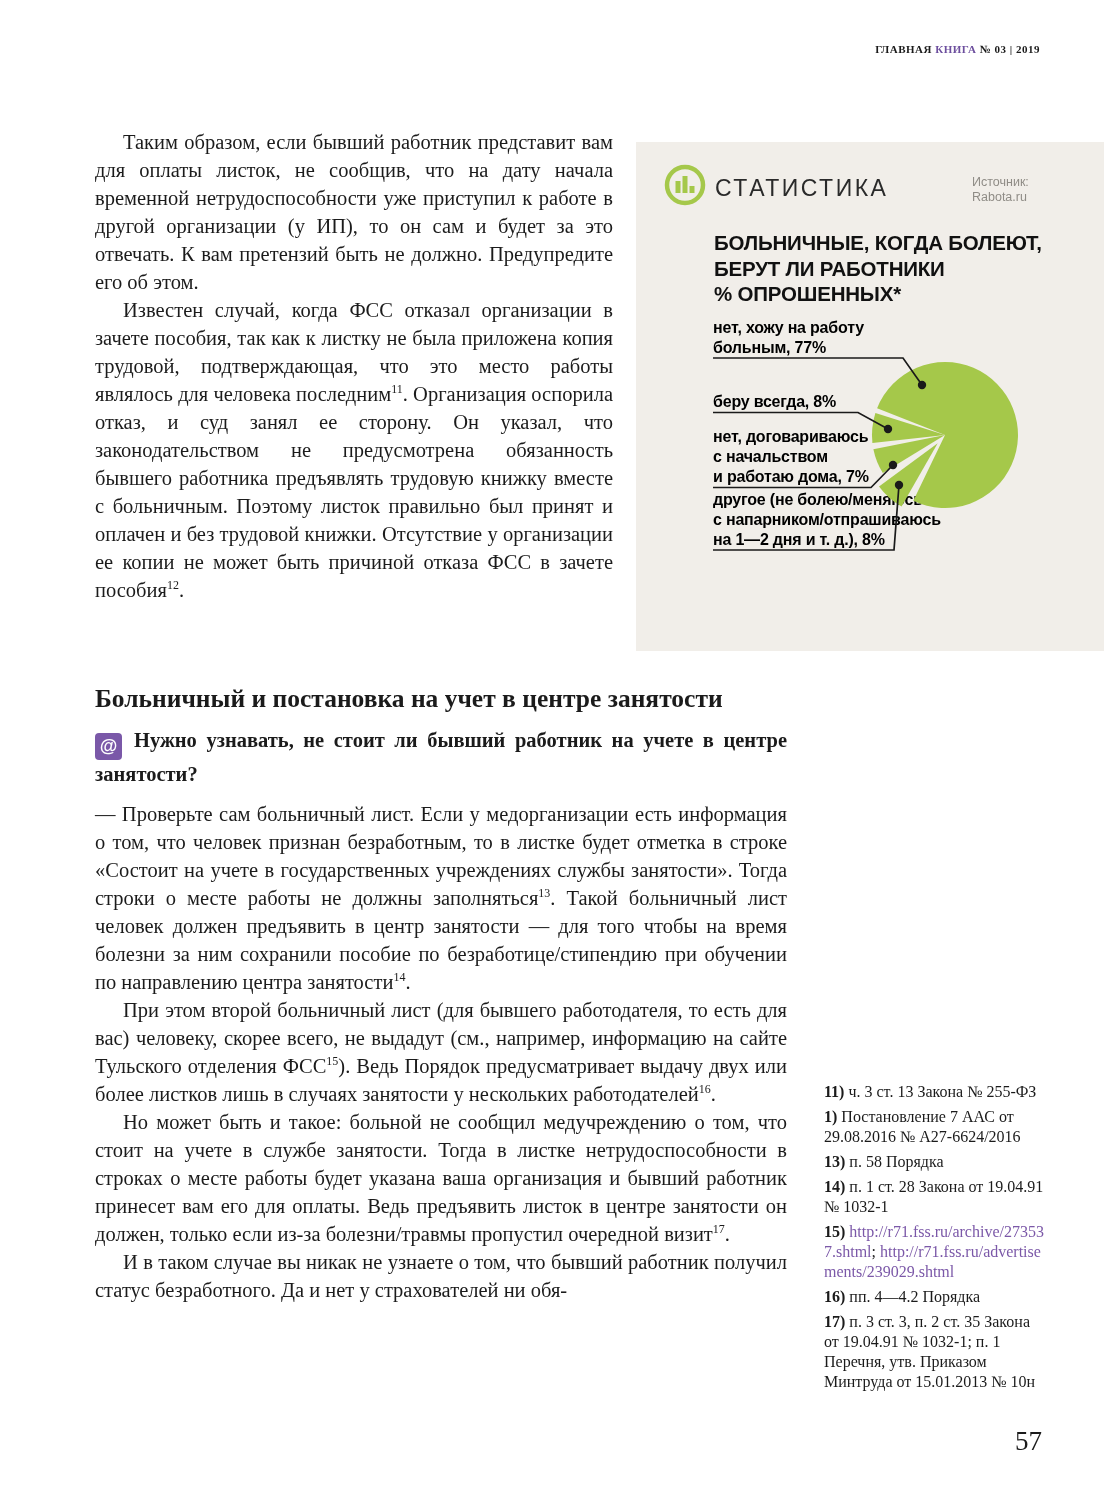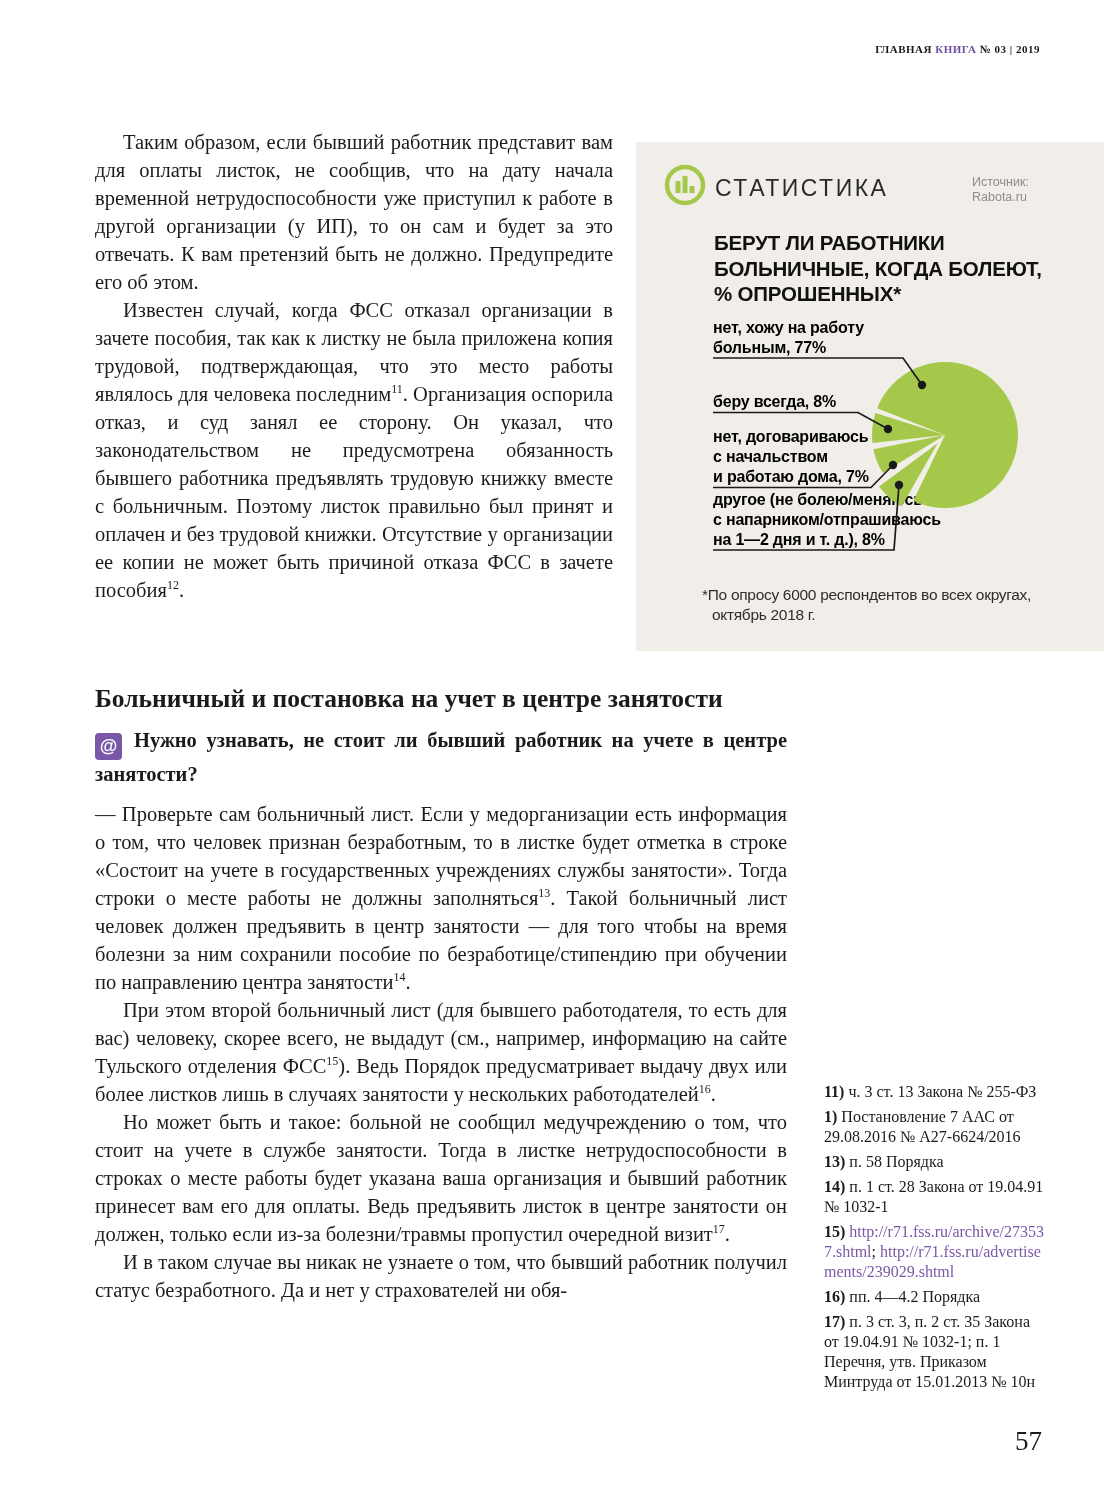--- a/index.html
+++ b/index.html
@@ -75,8 +75,8 @@
         <div class="line">Rabota.ru</div>
       </div>
     <div class="stats-title">
+        <div class="line">БОЛЬНИЧНЫЕ, КОГДА БОЛЕЮТ,</div>
         <div class="line">БЕРУТ ЛИ РАБОТНИКИ</div>
-        <div class="line">БОЛЬНИЧНЫЕ, КОГДА БОЛЕЮТ,</div>
         <div class="line">% ОПРОШЕННЫХ*</div>
       </div>
     <div id="pie-labels">

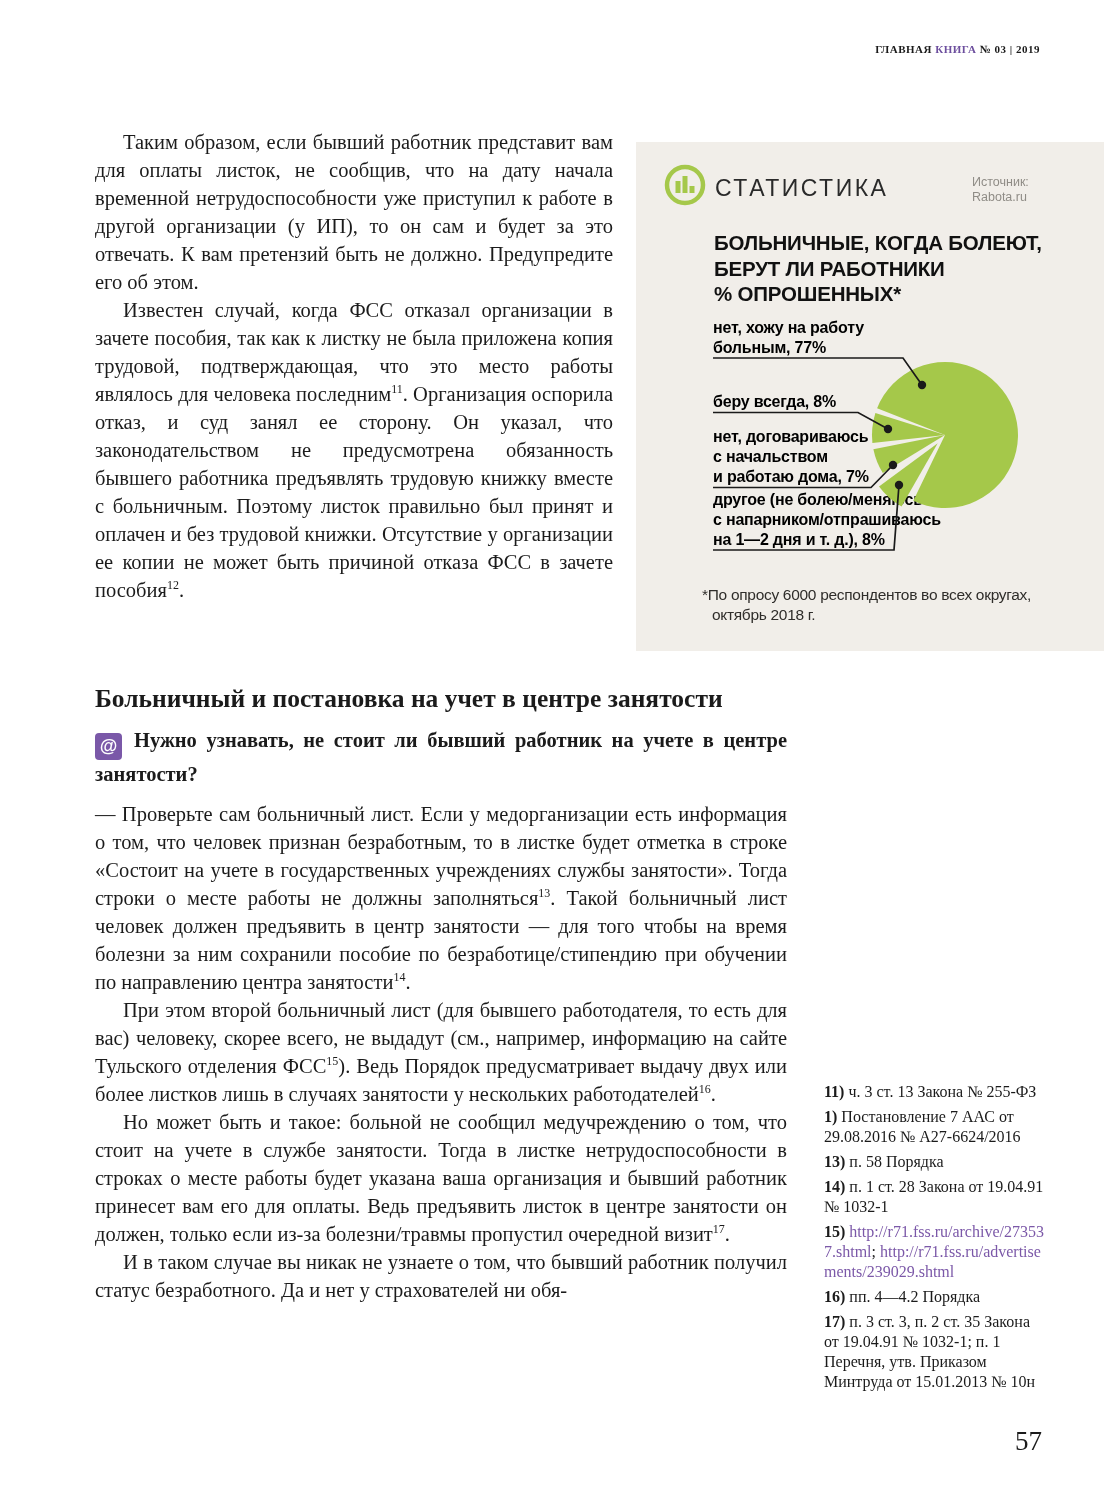--- a/index.html
+++ b/index.html
@@ -112,10 +112,6 @@
         <polyline points="77,408 258,408 263,343" fill="none" stroke="#1a1a1a" stroke-width="1.7"></polyline>
         <circle cx="263" cy="343" r="4.2" fill="#1a1a1a"></circle>
       </svg>
-    <div class="stats-footnote">
-        <div class="line">*По опросу 6000 респондентов во всех округах,</div>
-        <div class="line">октябрь 2018 г.</div>
-      </div>
   </section>
 
   <div class="flow2">

